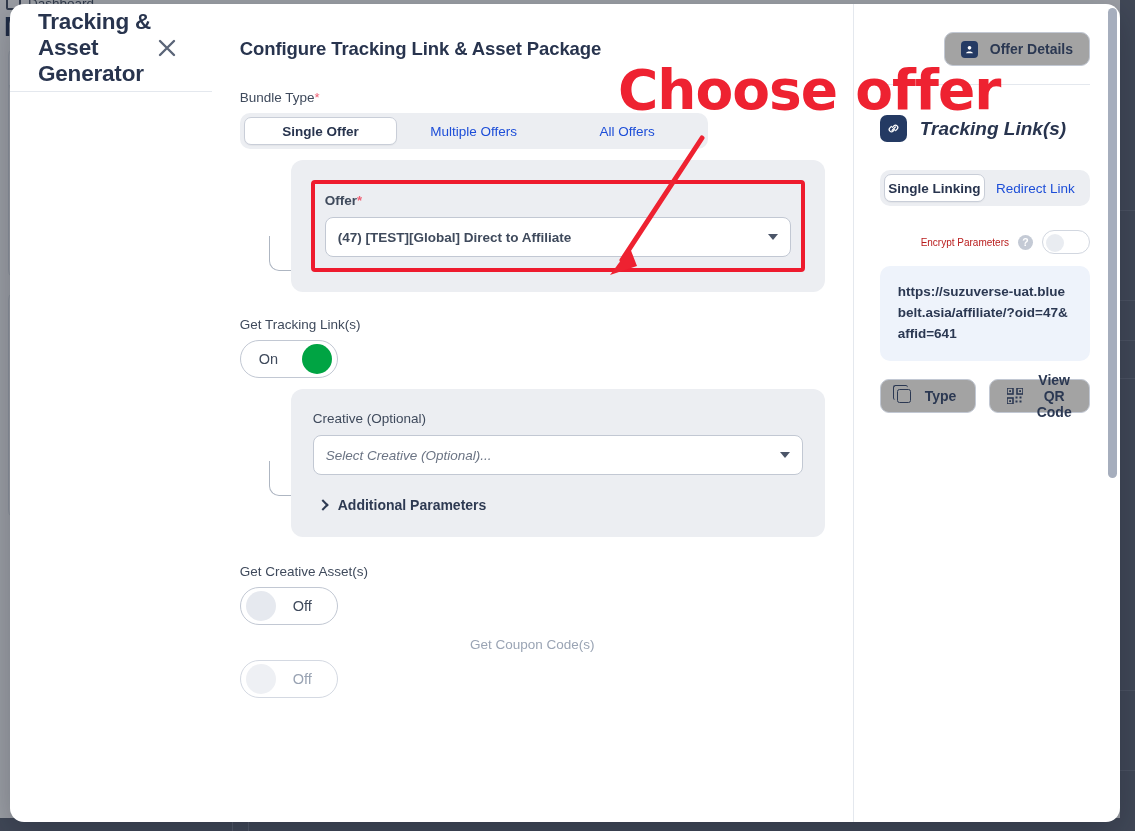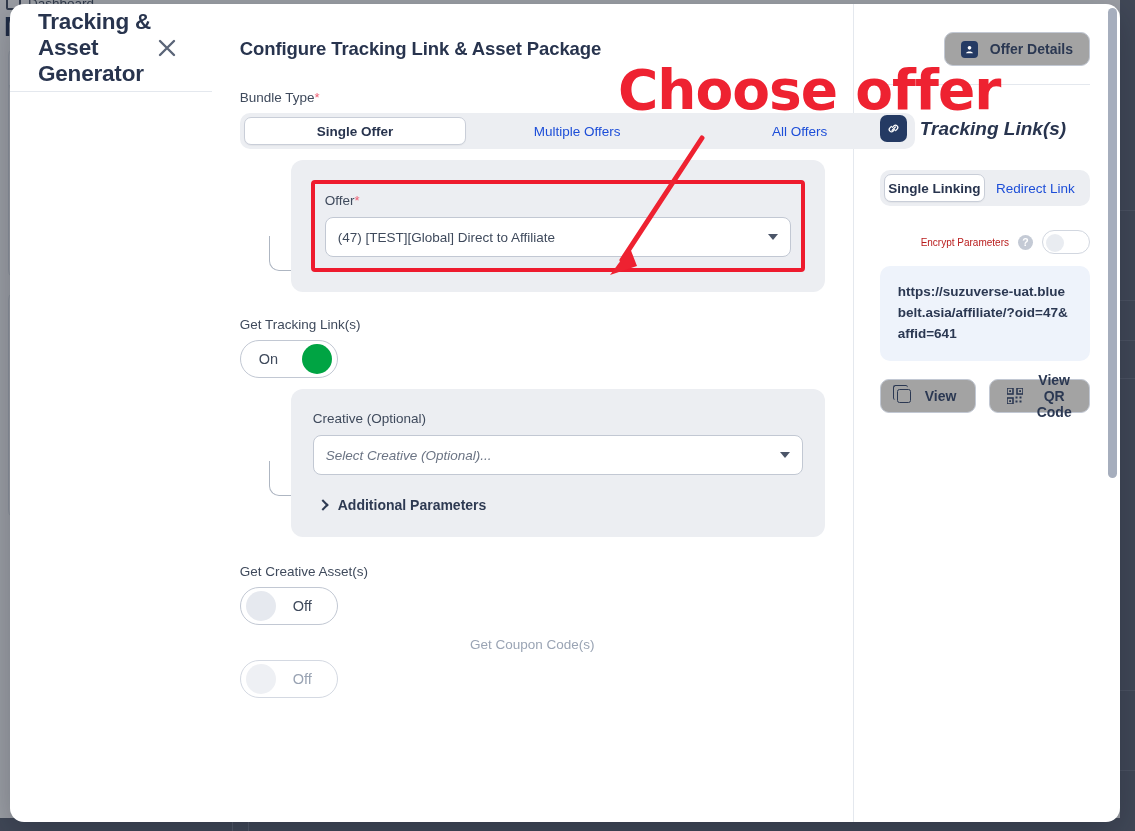--- a/index.html
+++ b/index.html
@@ -115,7 +115,7 @@
 
   .segmented {
     display: flex; background: #eceef2; border-radius: 10px; padding: 4px;
-    height: 36px; align-items: center; width: 675px;
+    height: 36px; align-items: center; width: 468px;
   }
   .segmented .seg-btn {
     flex: 1; height: 28px; border-radius: 7px;

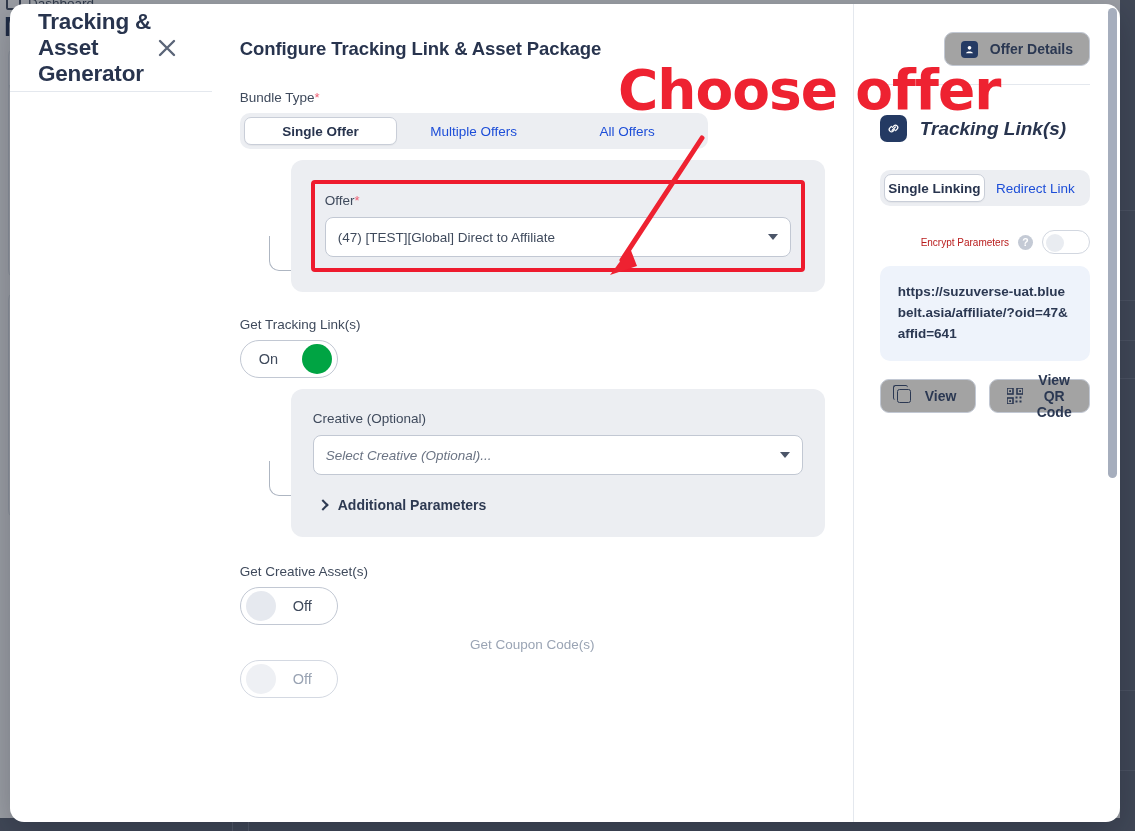--- a/index.html
+++ b/index.html
@@ -155,7 +155,7 @@
   }
 
   .red-highlight {
-    border: 4px solid #ee1b2e; border-radius: 4px; padding: 9px 10px 11px 10px;
+    border: 4px solid #ee1b2e; border-radius: 4px; padding: 9px 10px 11px 10px; font-weight: bold;
   }
 
   

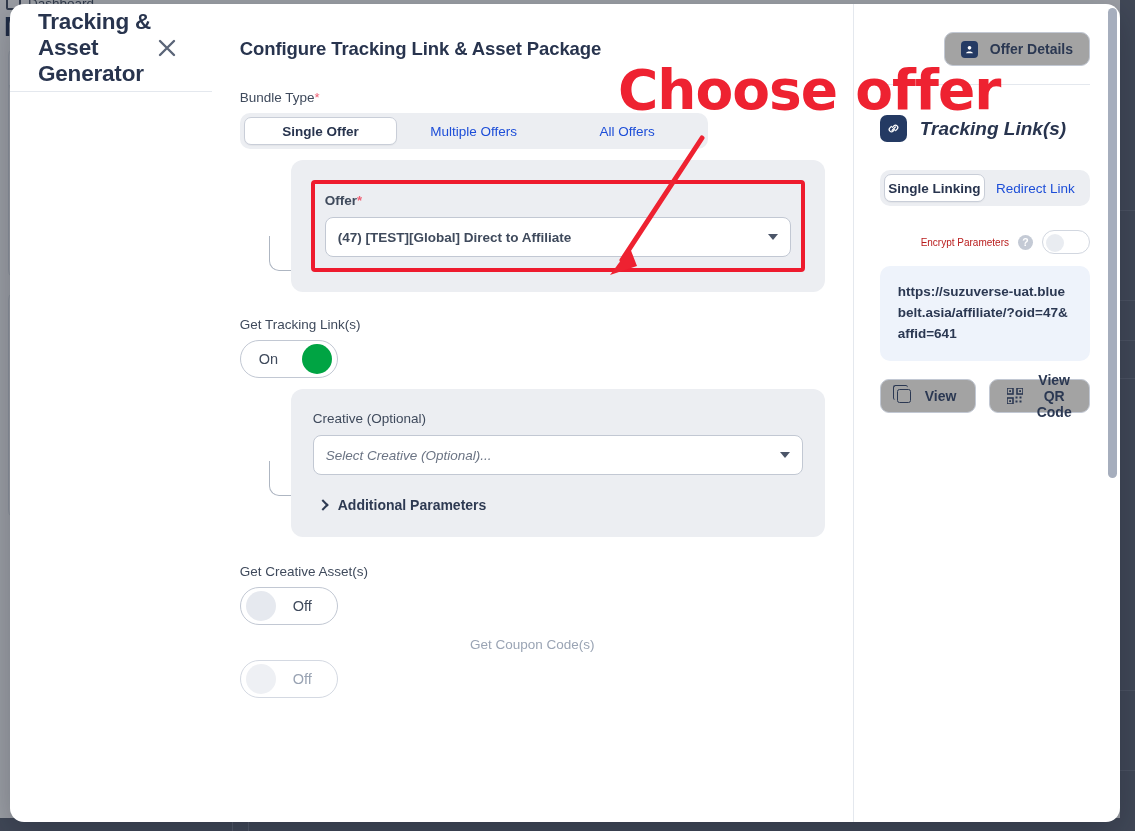--- a/index.html
+++ b/index.html
@@ -428,7 +428,7 @@
         <div class="url-actions">
           <button class="btn-outline" style="padding:0 19px 0 16px; gap:14px;">
             <span class="copy-ico"></span>
-            <span>View</span>
+            <span>Type</span>
           </button>
           <button class="btn-outline" style="padding:0 17px; gap:13px;">
             <span class="qr-ico">

